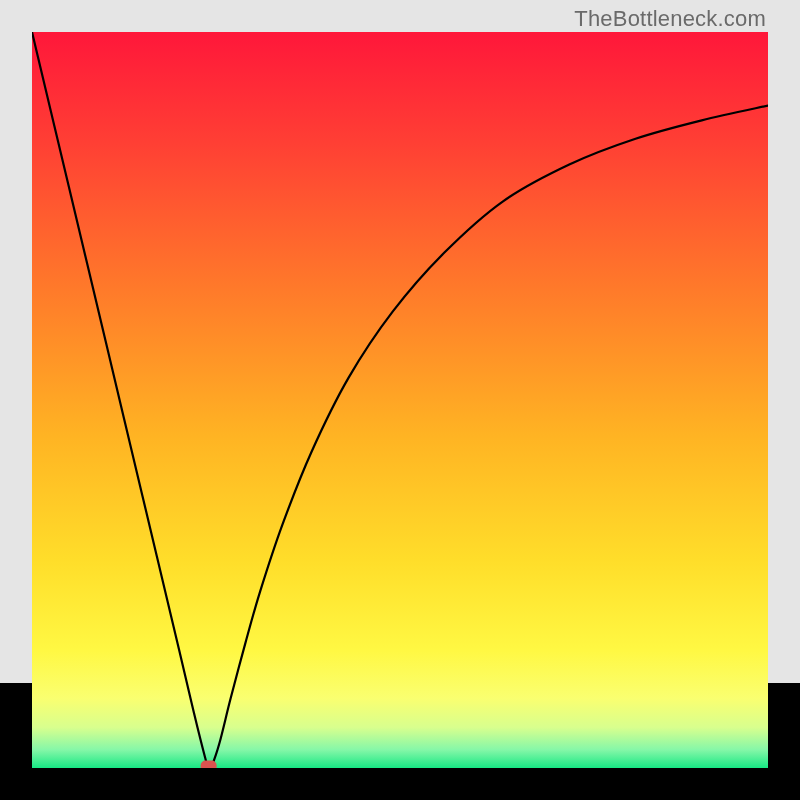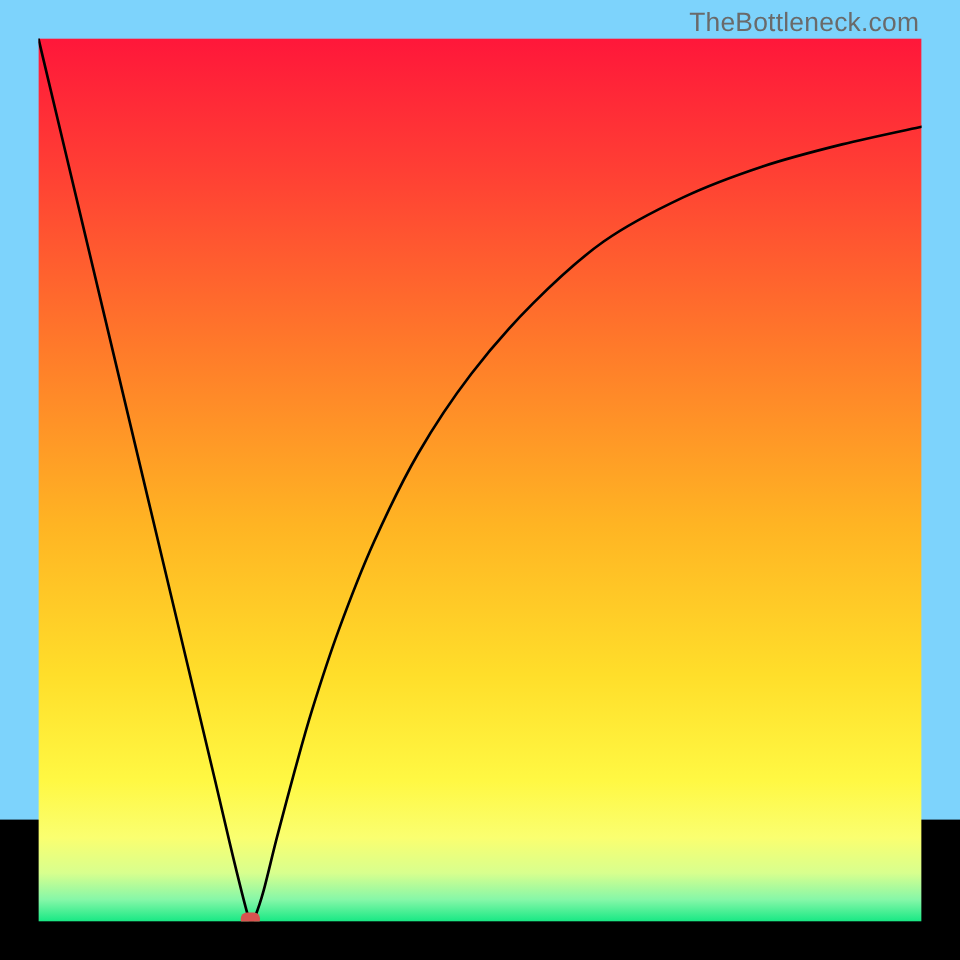--- a/index.html
+++ b/index.html
@@ -14,7 +14,7 @@
     position: relative;
     width: 800px;
     height: 683px;
-    background: #7dd3fc;
+    background: #e5e5e5;
   }
   .plot-area {
     position: absolute;

